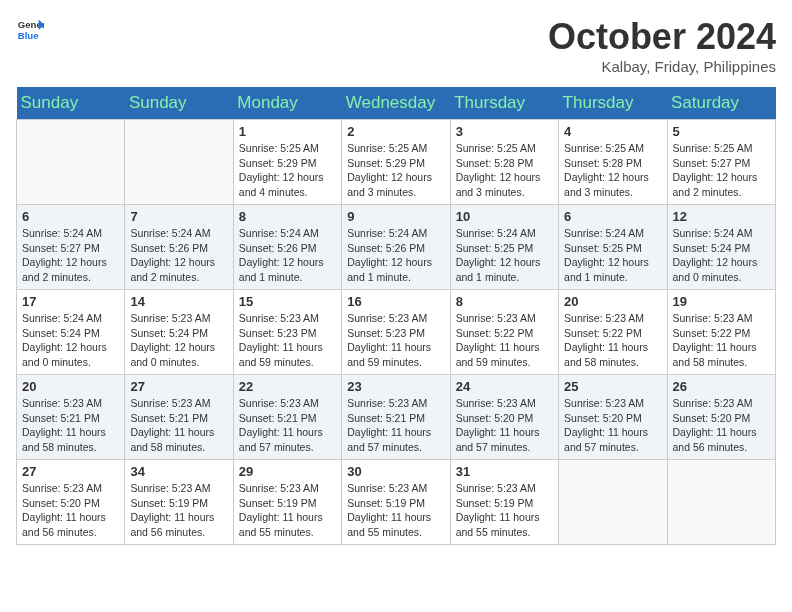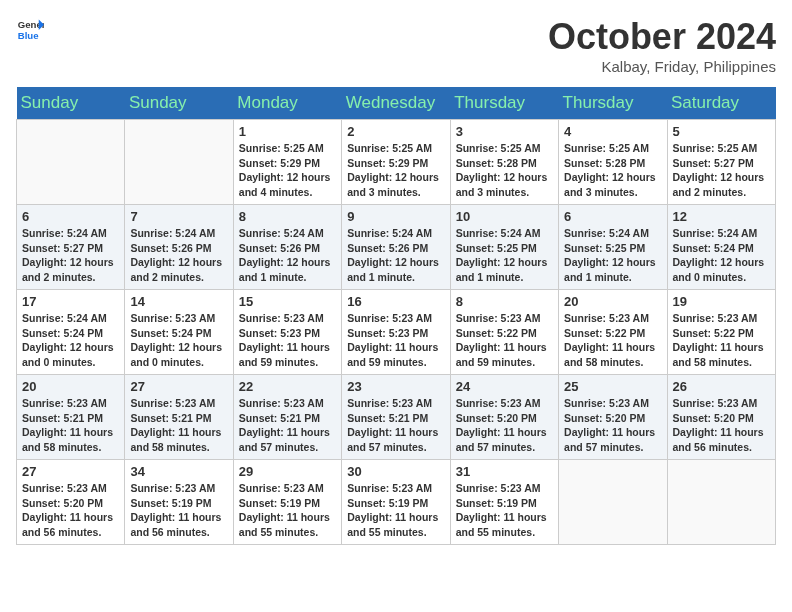--- a/index.html
+++ b/index.html
@@ -69,7 +69,6 @@
       color: #333;
       line-height: 1.4;
       font-size: 10.5px;
-      font-weight: bold;
     }
     .empty { background: #f9f9f9 !important; }
   </style>

